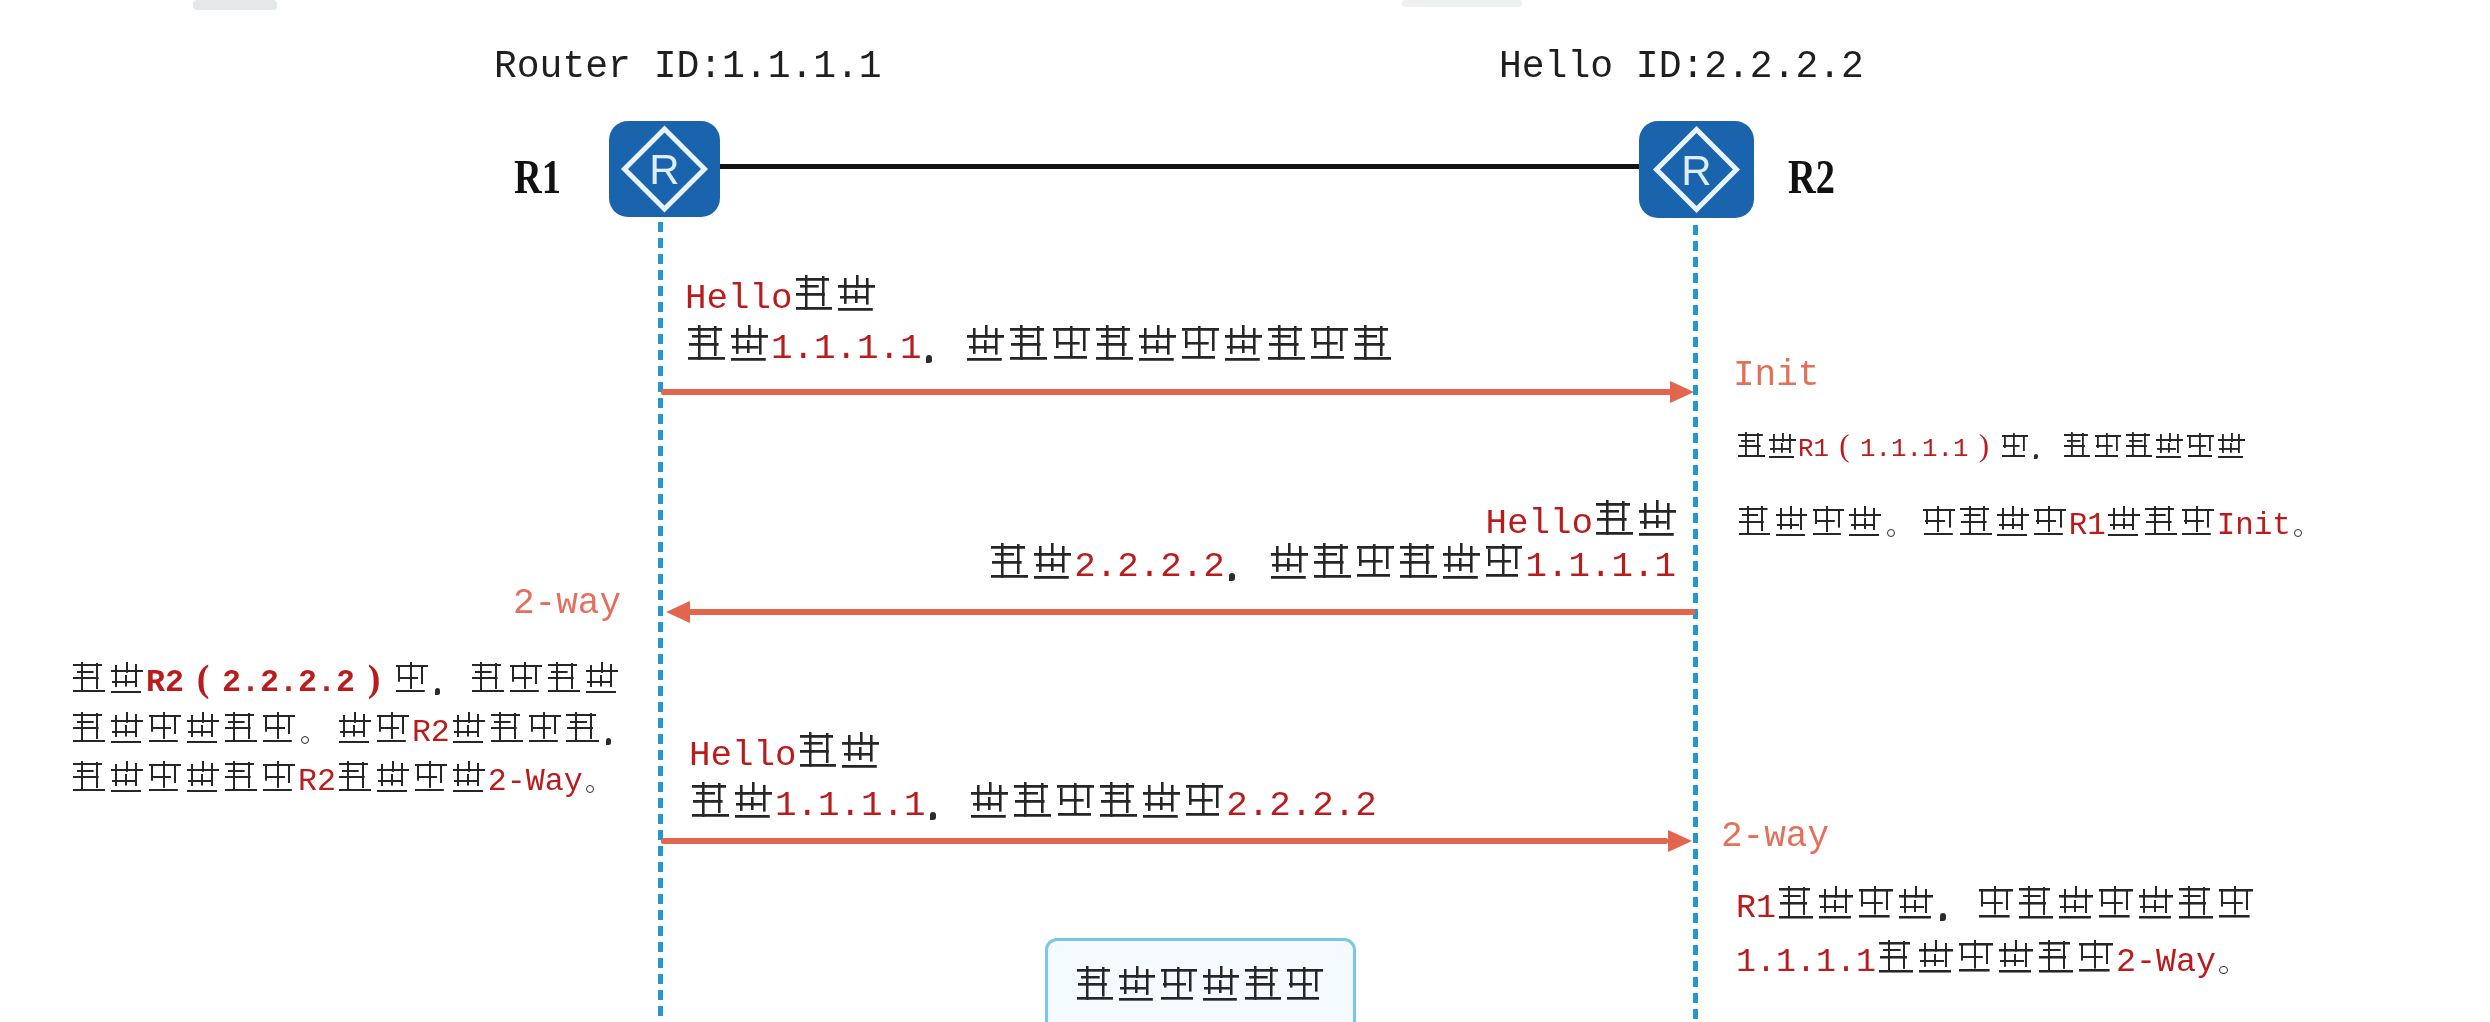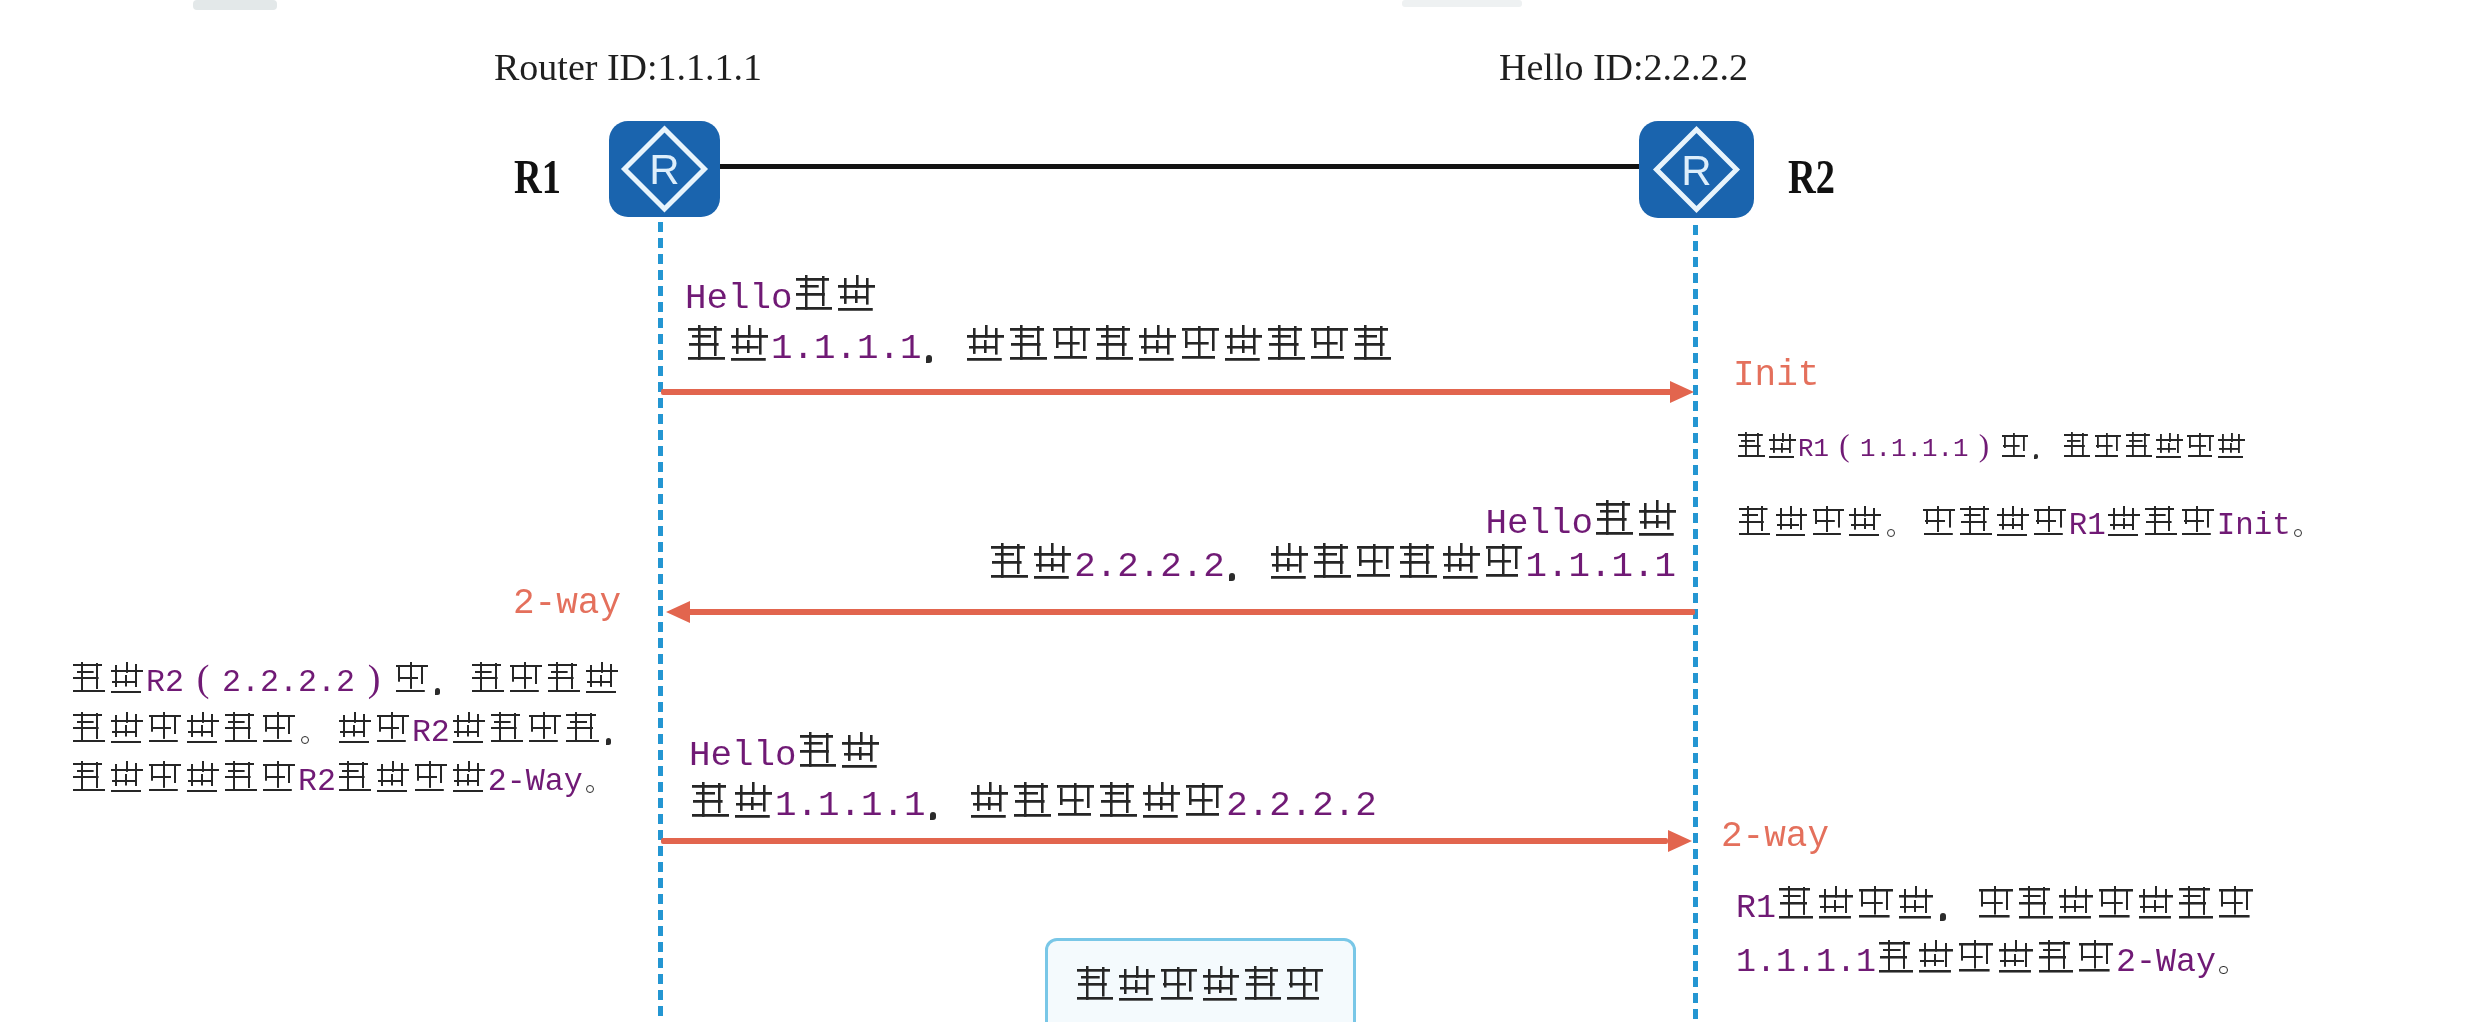--- a/index.html
+++ b/index.html
@@ -36,7 +36,7 @@
 i.pp:before{content:"";position:absolute;left:.08em;bottom:0;width:.16em;height:.16em;
  border:.045em solid #2b2b2b;border-radius:50%}
 .pb{display:inline-block;width:1em;text-align:center;font-family:"Liberation Serif",serif;}
-.mono{position:absolute;font-family:Liberation Serif, serif;color:#1f1f1f;white-space:nowrap;line-height:1}
+.mono{position:absolute;font-family:Liberation Mono, monospace;color:#1f1f1f;white-space:nowrap;line-height:1}
 .sal{position:absolute;font-family:"Liberation Mono",monospace;color:#e4705c;white-space:nowrap;line-height:1}
 .lab{position:absolute;font-family:"Liberation Serif",serif;font-weight:bold;color:#111;line-height:1}
 .life{position:absolute;width:5px;top:0;bottom:0;

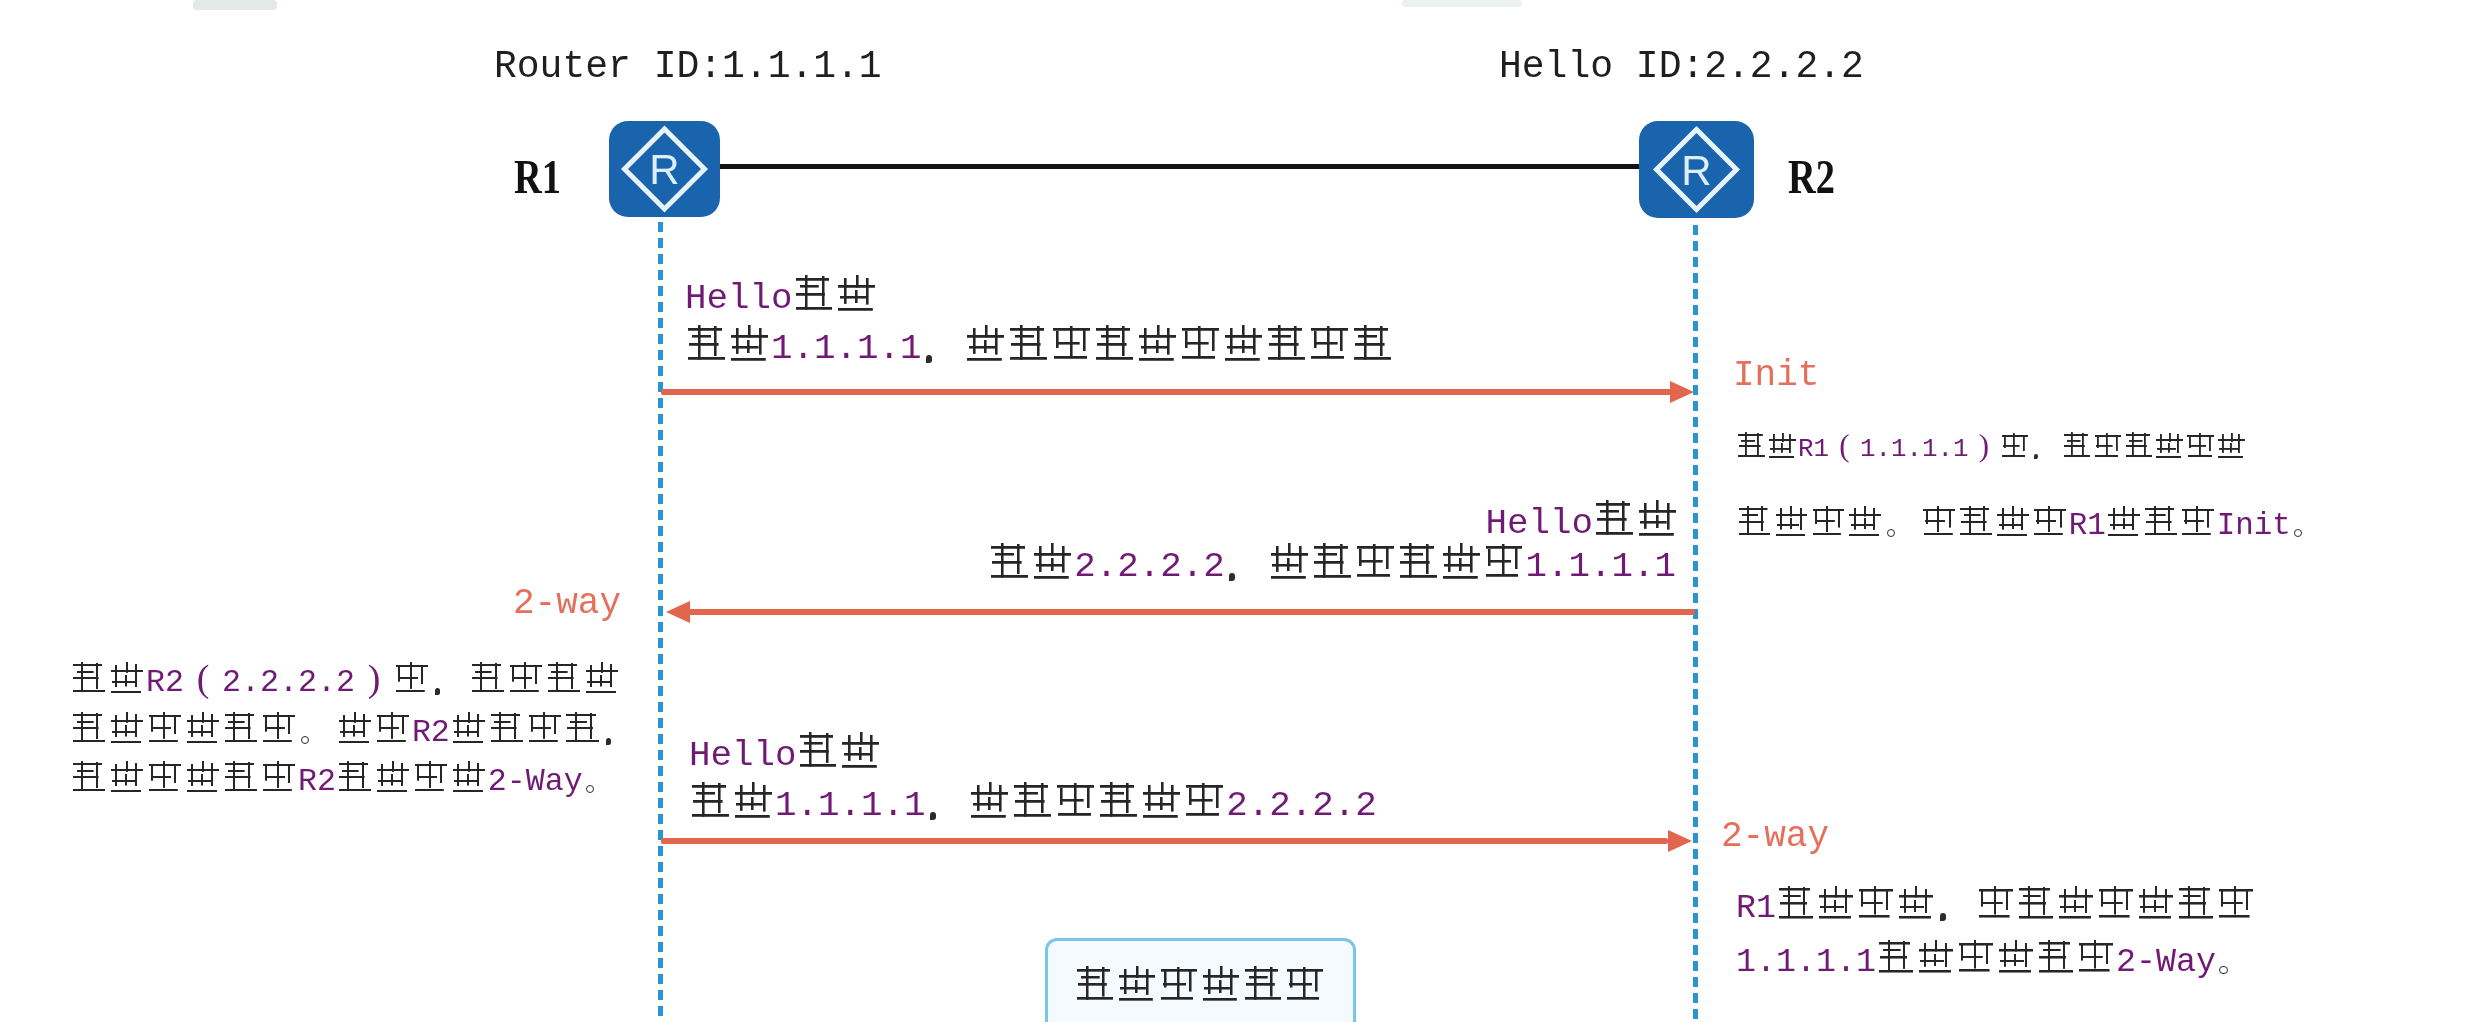--- a/index.html
+++ b/index.html
@@ -4,7 +4,7 @@
 *{margin:0;padding:0;box-sizing:border-box}
 html,body{width:2490px;height:1022px;background:#fff;overflow:hidden;position:relative;
  font-family:"Liberation Sans",sans-serif;}
-.t{position:absolute;white-space:nowrap;color:#701a75;line-height:1;height:1em}
+.t{position:absolute;white-space:nowrap;color:#b91c1c;line-height:1;height:1em}
 .t .l{font-family:"Liberation Mono",monospace;font-size:.8333em;letter-spacing:0;}
 i.g{display:inline-block;width:.86em;height:.86em;margin:.07em .07em 0;vertical-align:top;
  background:

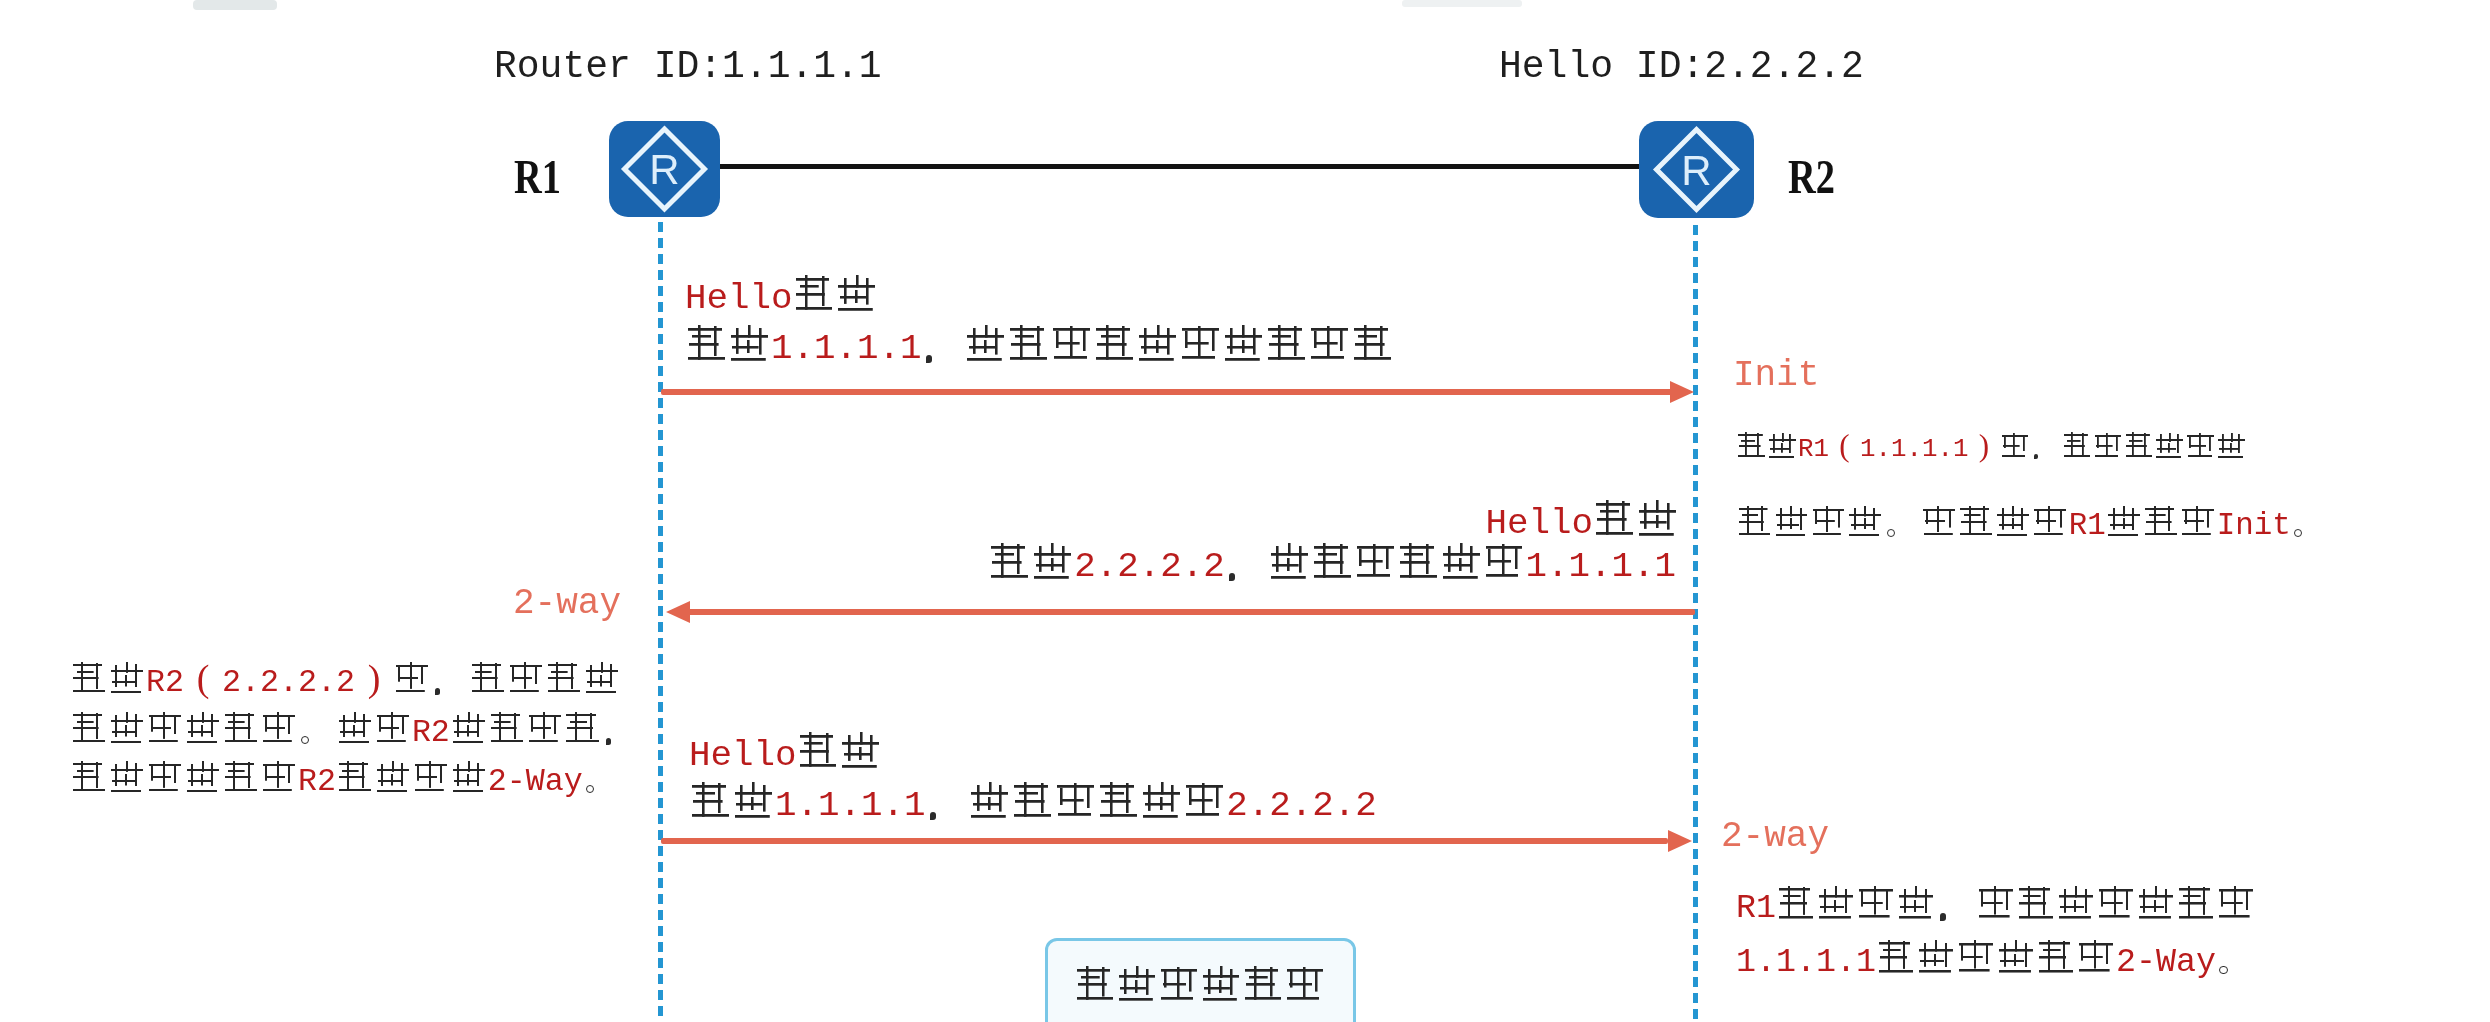--- a/index.html
+++ b/index.html
@@ -76,7 +76,7 @@
 <div class="arrow" style="left:688px;top:609px;width:1007px"></div>
 <div class="ah" style="left:666px;top:601px;border-right:24px solid #e2654e"></div>
 <div class="sal" style="left:513px;top:586px;font-size:36px">2-way</div>
-<div class="t" style="left:70px;top:659px;font-size:38px;"><i class="g"></i><i class="g"></i><span class="l">R2</span><span class="pb">(</span><span class="l">2.2.2.2</span><span class="pb">)</span><i class="g"></i><i class="pc"></i><i class="g"></i><i class="g"></i><i class="g"></i><i class="g"></i></div>
+<div class="t" style="left:70px;top:659px;font-size:38px;font-weight:bold;"><i class="g"></i><i class="g"></i><span class="l">R2</span><span class="pb">(</span><span class="l">2.2.2.2</span><span class="pb">)</span><i class="g"></i><i class="pc"></i><i class="g"></i><i class="g"></i><i class="g"></i><i class="g"></i></div>
 <div class="t" style="left:70px;top:709px;font-size:38px;"><i class="g"></i><i class="g"></i><i class="g"></i><i class="g"></i><i class="g"></i><i class="g"></i><i class="pp"></i><i class="g"></i><i class="g"></i><span class="l">R2</span><i class="g"></i><i class="g"></i><i class="g"></i><i class="g"></i><i class="pc"></i></div>
 <div class="t" style="left:70px;top:758px;font-size:38px;"><i class="g"></i><i class="g"></i><i class="g"></i><i class="g"></i><i class="g"></i><i class="g"></i><span class="l">R2</span><i class="g"></i><i class="g"></i><i class="g"></i><i class="g"></i><span class="l">2-Way</span><i class="pp"></i></div>
 <div class="t" style="left:689px;top:729px;font-size:43px;"><span class="l">Hello</span><i class="g"></i><i class="g"></i></div>

